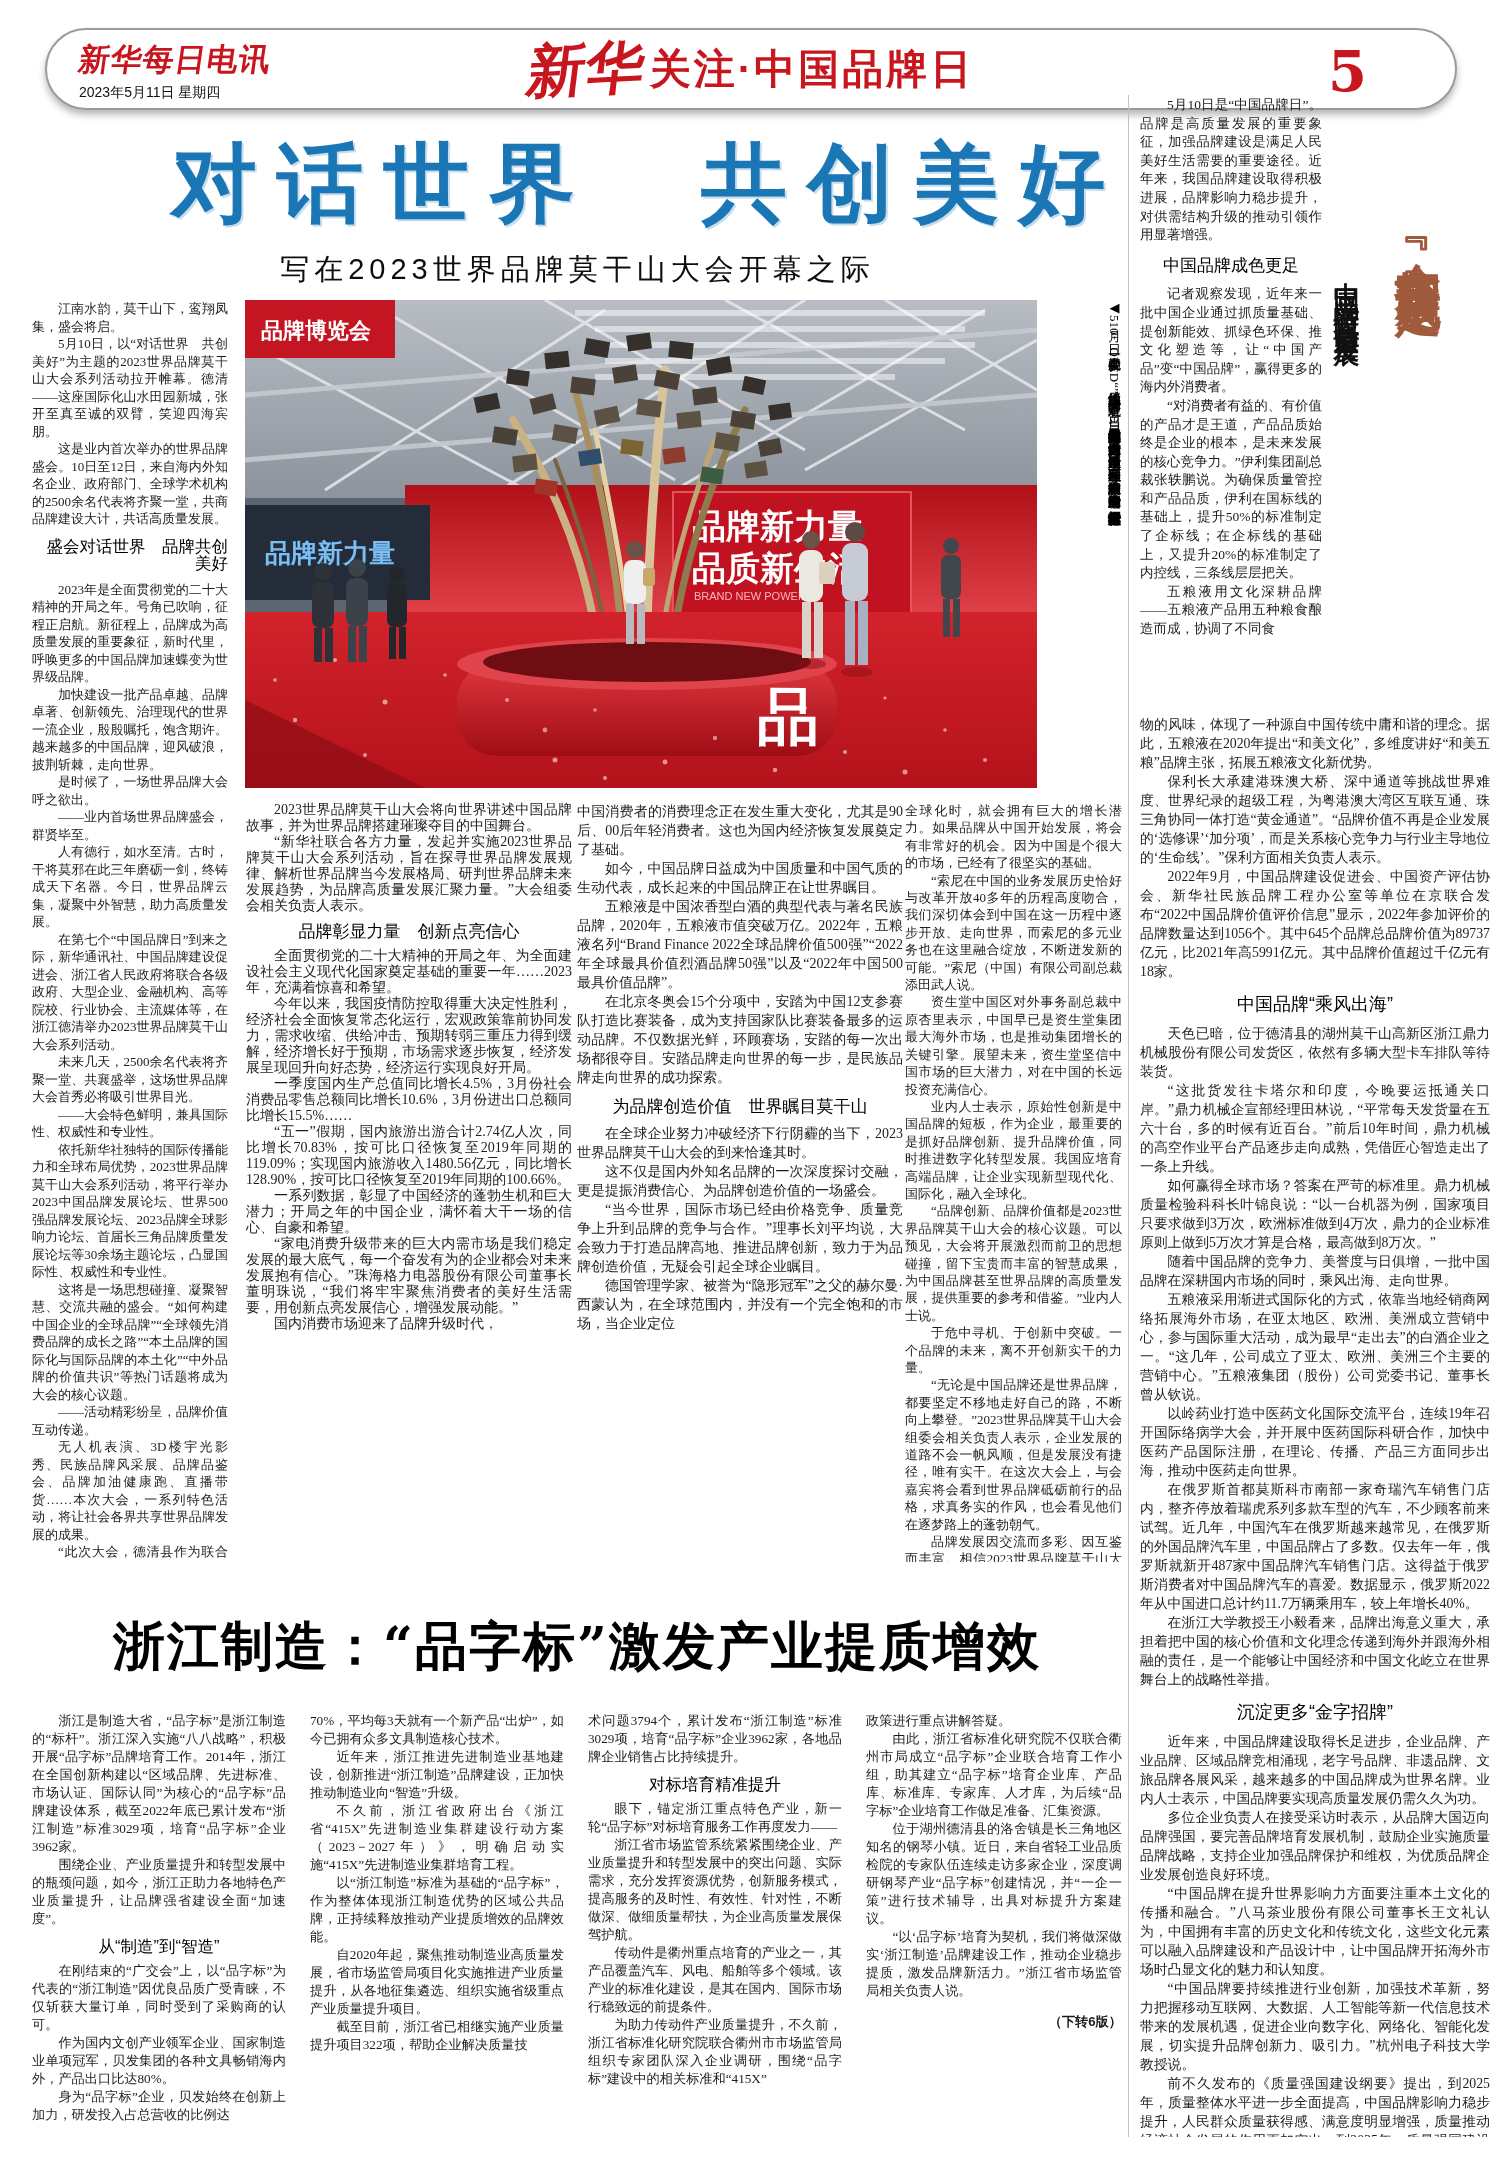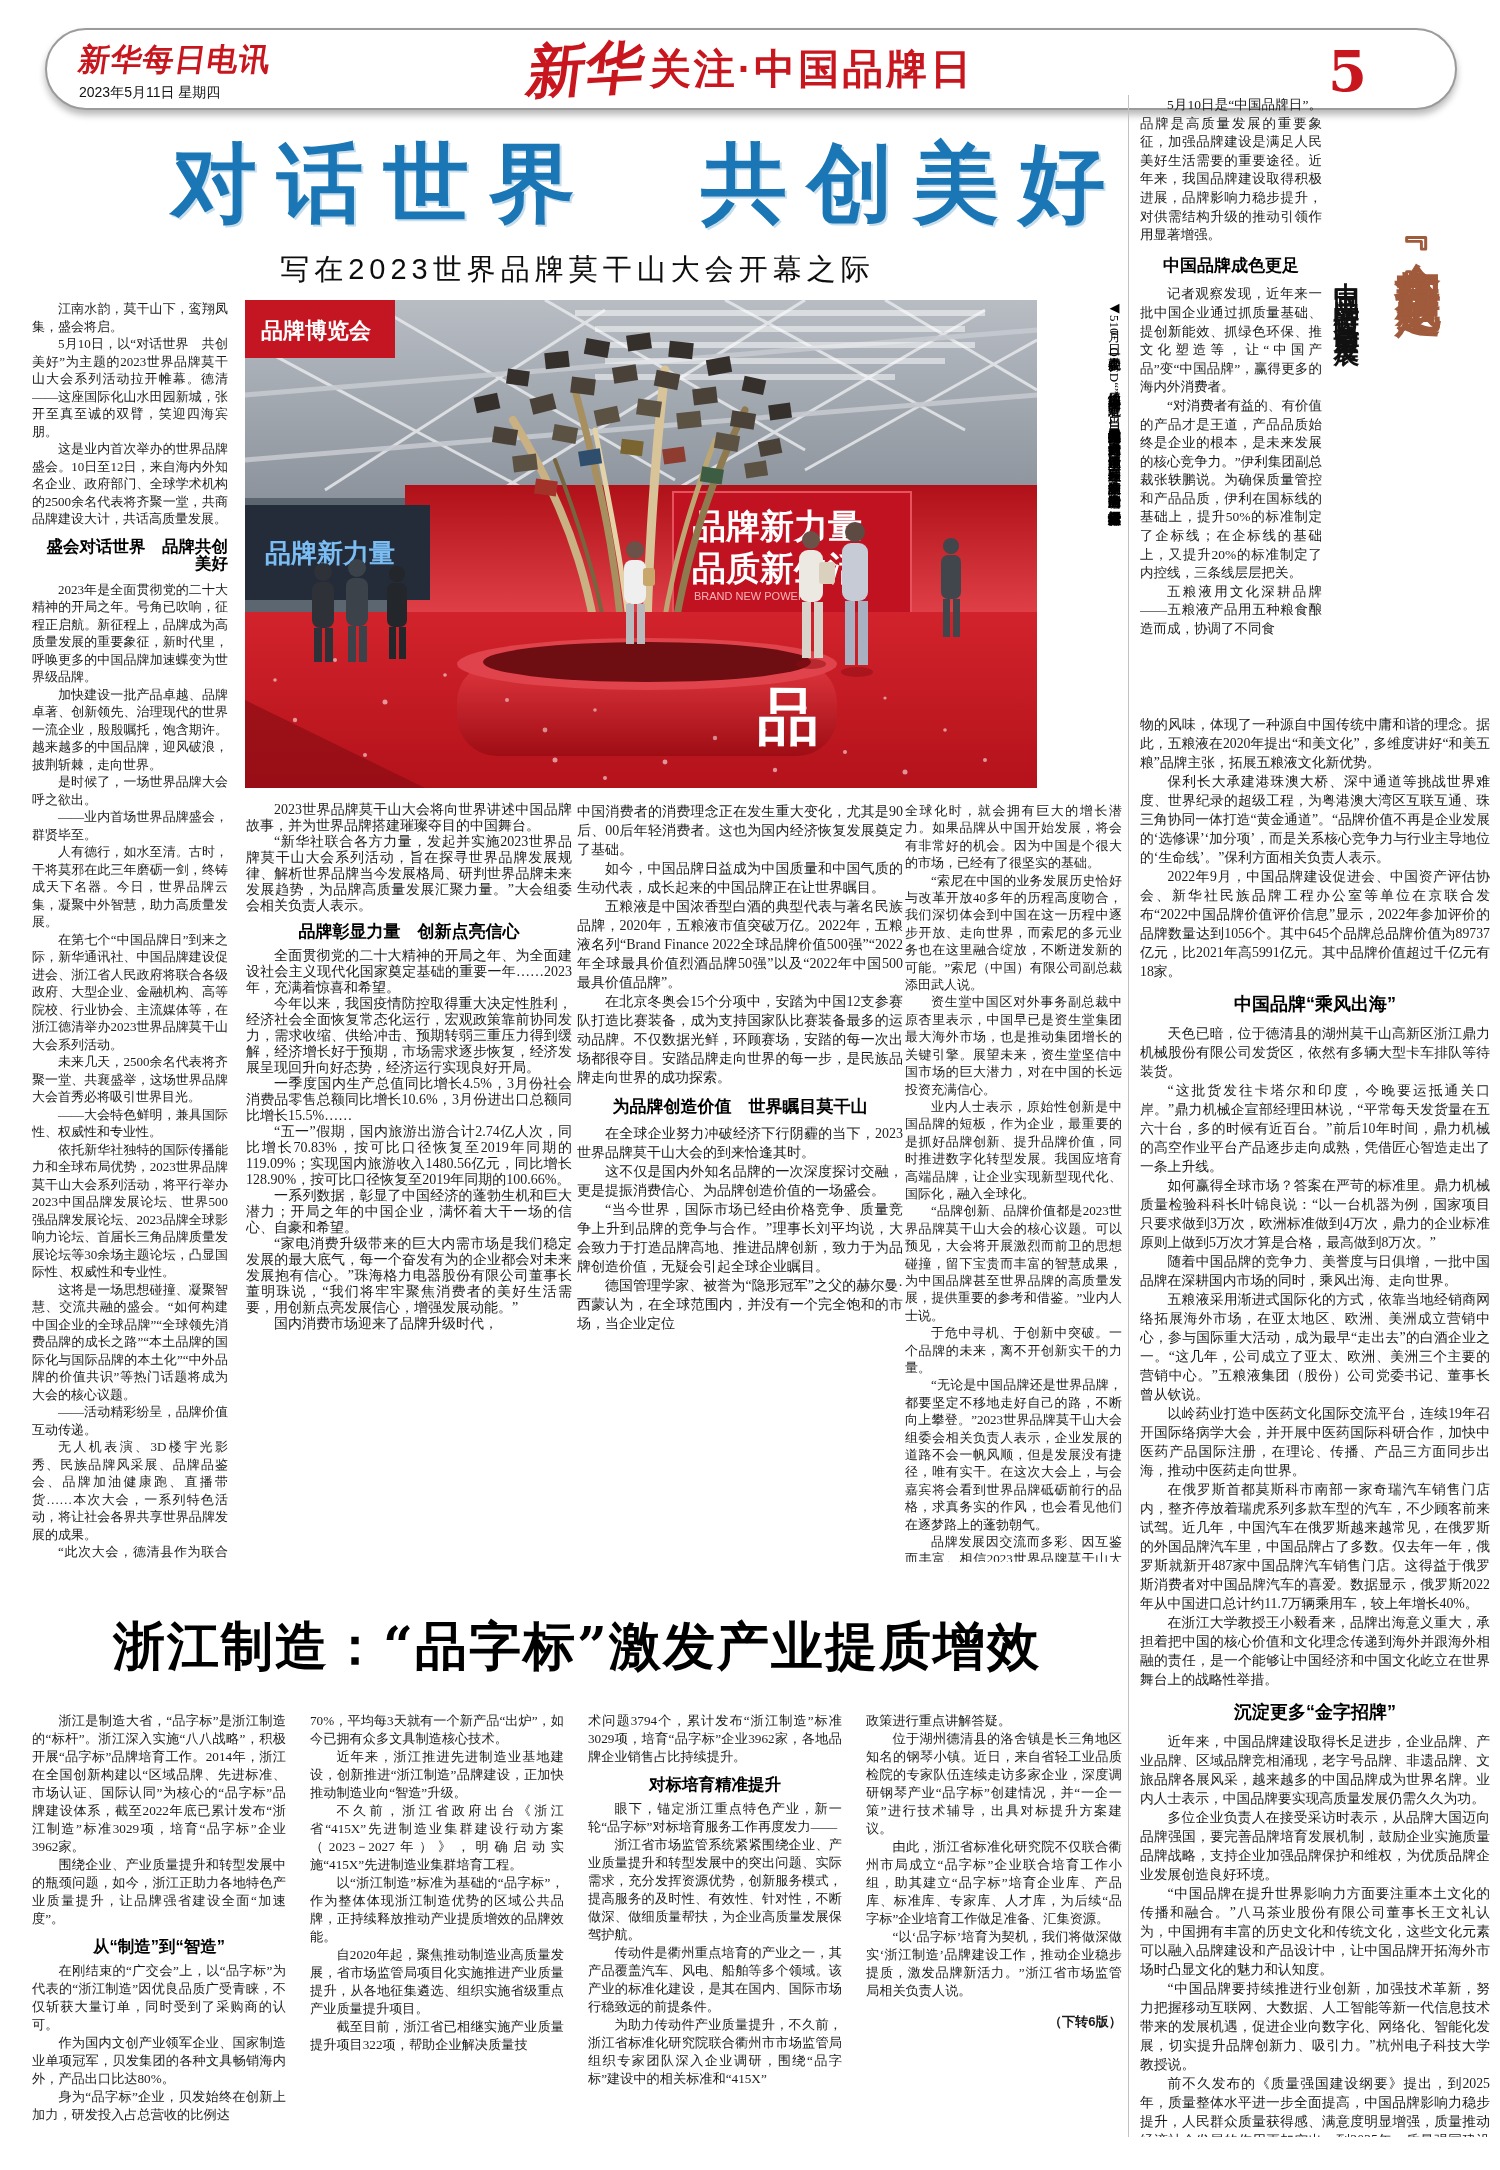--- a/index.html
+++ b/index.html
@@ -27,7 +27,7 @@
   .tcol{position:absolute;overflow:hidden;}
   .para{margin:0;text-indent:2em;text-align:justify;text-justify:inter-ideograph;}
   .noindent{text-indent:0;}
-  .col-subhead{font-family:"Liberation Sans",sans-serif;font-weight:bold;text-align:center;
+  .col-subhead{font-family:"Liberation Sans",sans-serif;font-weight:normal;text-align:center;
                text-indent:0;margin:10px 0 8px 0;color:#000;}
   #col1{left:32px;top:300px;width:196px;height:1262px;font-size:13px;line-height:17.5px;}
   #col1 .col-subhead{font-size:16.5px;text-align:right;}

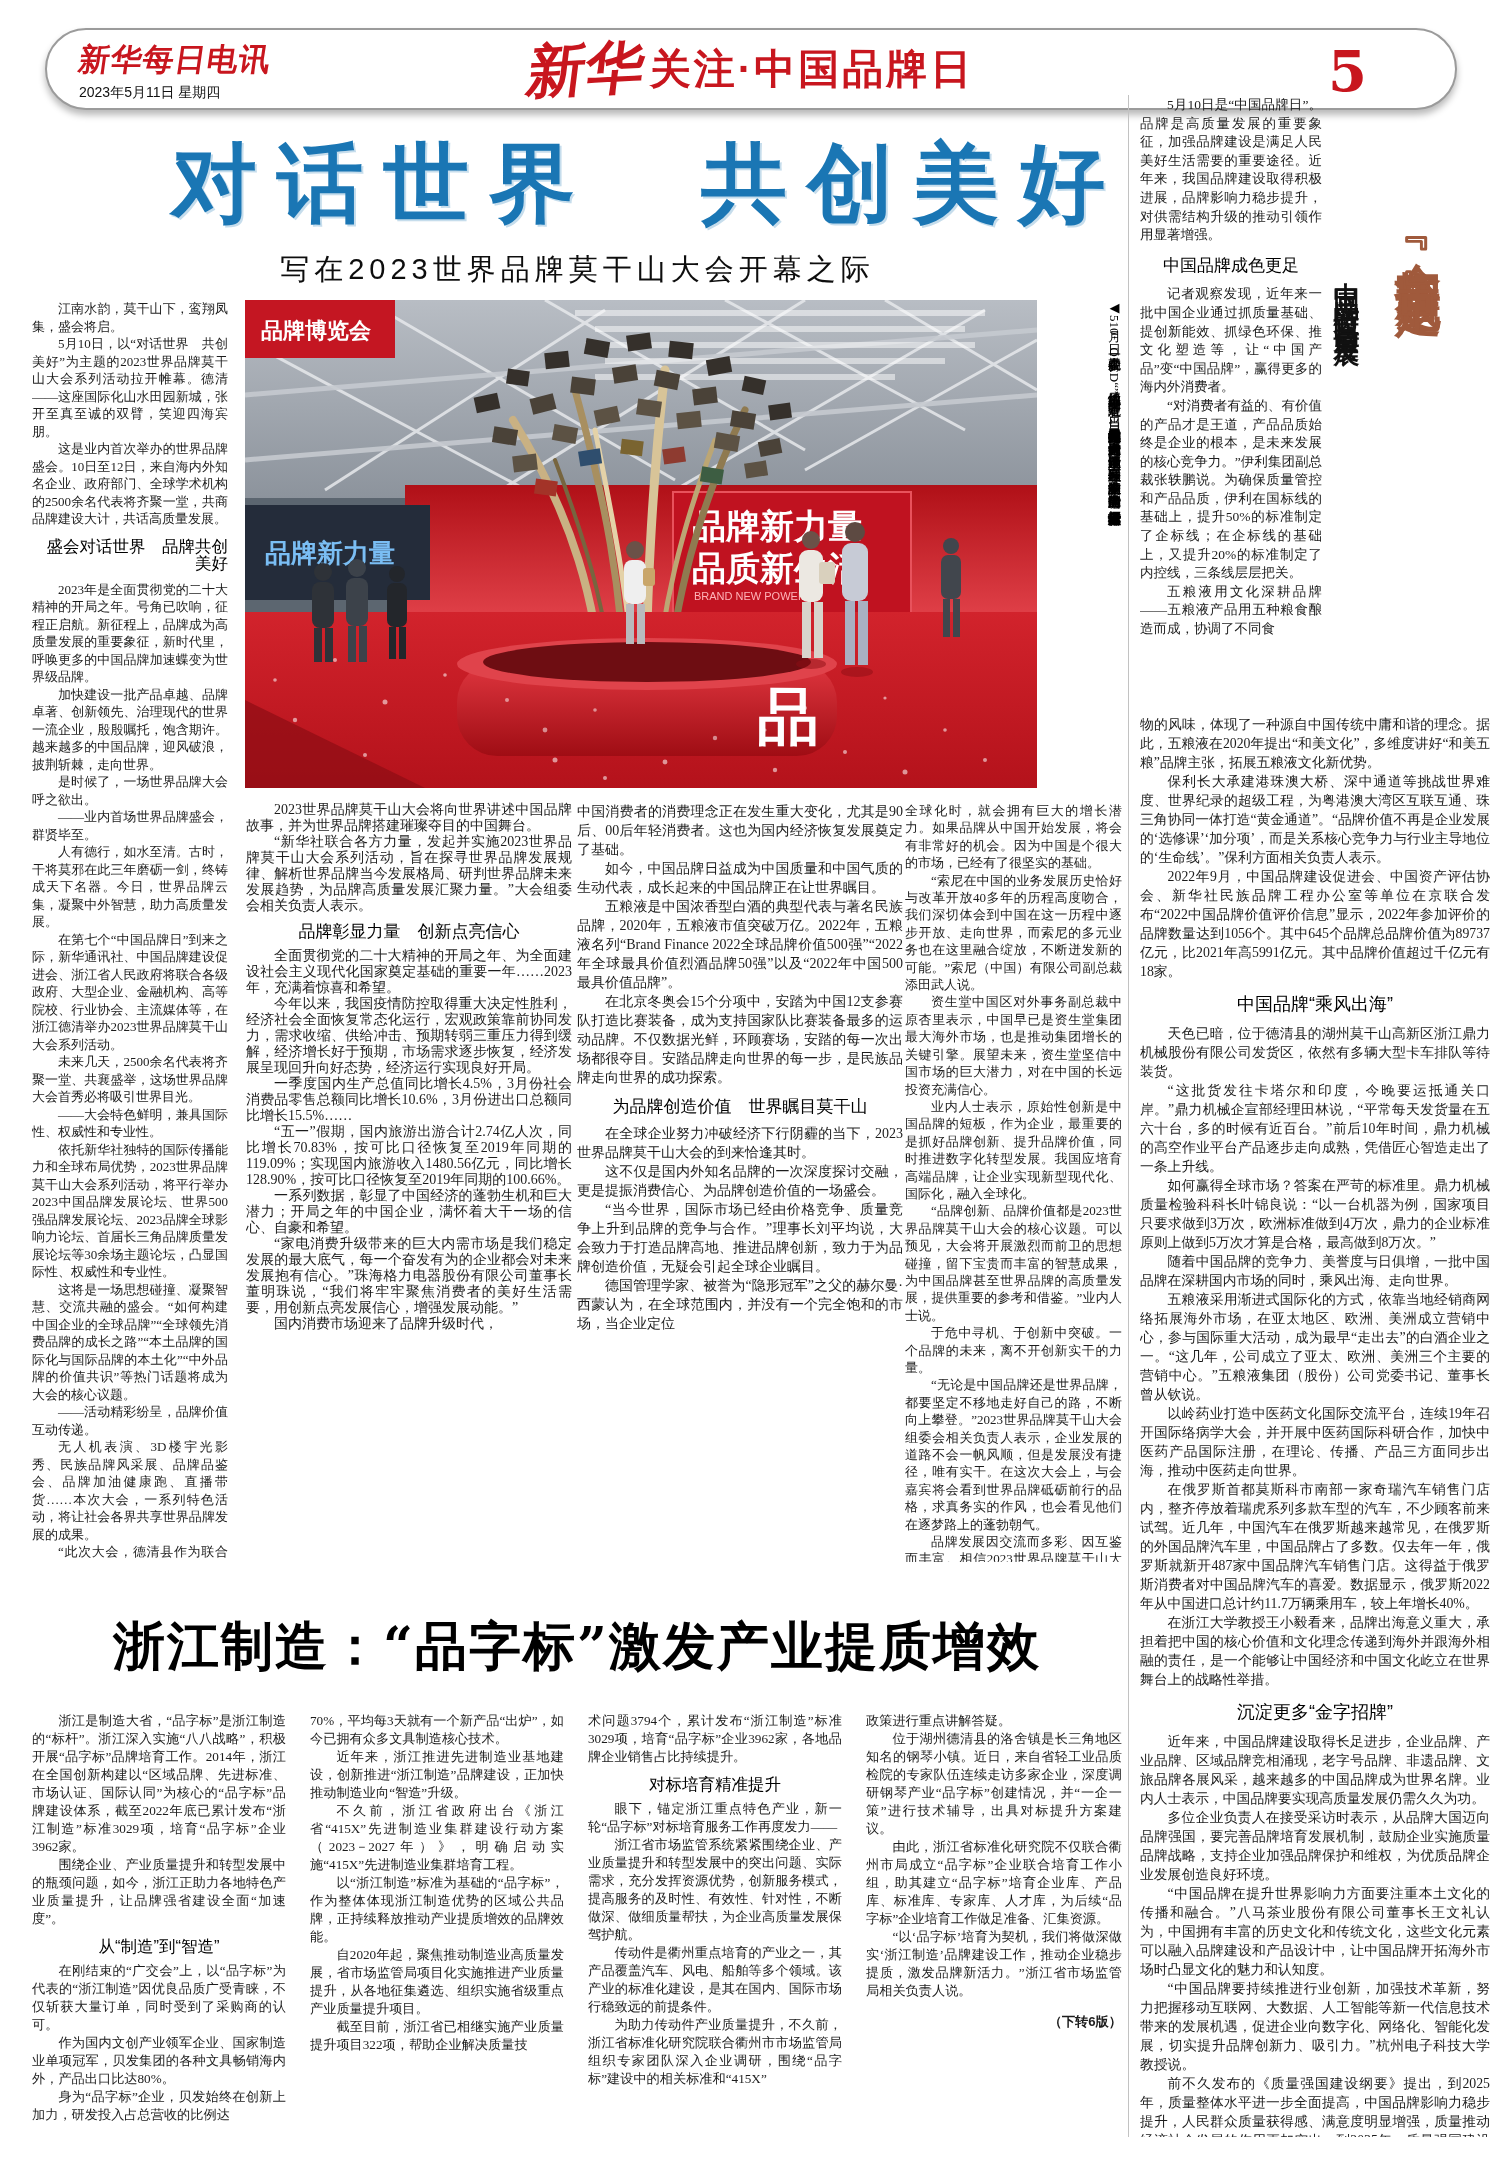--- a/index.html
+++ b/index.html
@@ -441,8 +441,8 @@
   <div class="tcol bcol" id="bcol4">
     <p class="para noindent">政策进行重点讲解答疑。</p>
     <div>
+        <p class="para">由此，浙江省标准化研究院不仅联合衢州市局成立“品字标”企业联合培育工作小组，助其建立“品字标”培育企业库、产品库、标准库、专家库、人才库，为后续“品字标”企业培育工作做足准备、汇集资源。</p>
         <p class="para">位于湖州德清县的洛舍镇是长三角地区知名的钢琴小镇。近日，来自省轻工业品质检院的专家队伍连续走访多家企业，深度调研钢琴产业“品字标”创建情况，并“一企一策”进行技术辅导，出具对标提升方案建议。</p>
-        <p class="para">由此，浙江省标准化研究院不仅联合衢州市局成立“品字标”企业联合培育工作小组，助其建立“品字标”培育企业库、产品库、标准库、专家库、人才库，为后续“品字标”企业培育工作做足准备、汇集资源。</p>
         <p class="para">“以‘品字标’培育为契机，我们将做深做实‘浙江制造’品牌建设工作，推动企业稳步提质，激发品牌新活力。”浙江省市场监管局相关负责人说。</p>
       </div>
     <p class="turn-note">（下转6版）</p>

